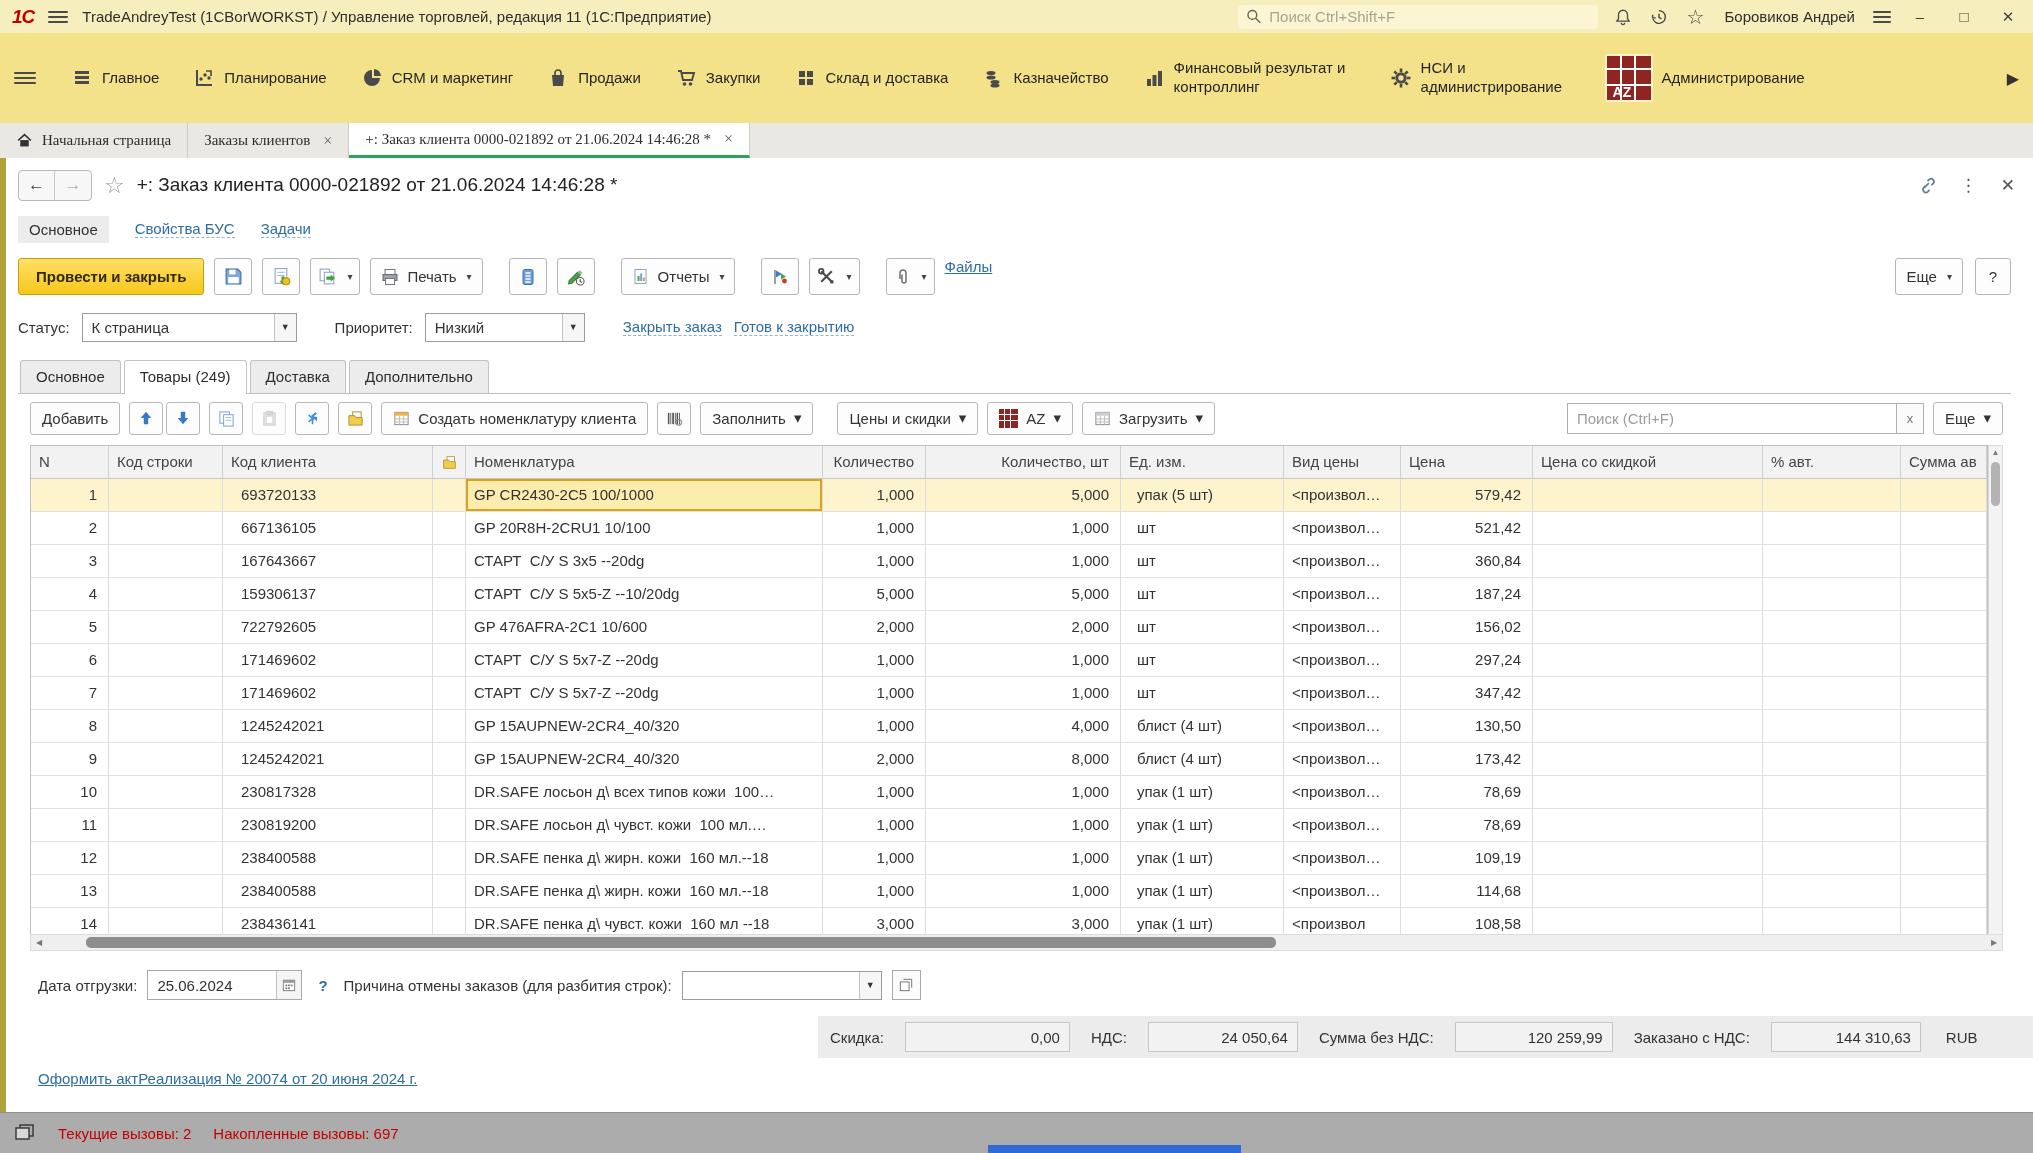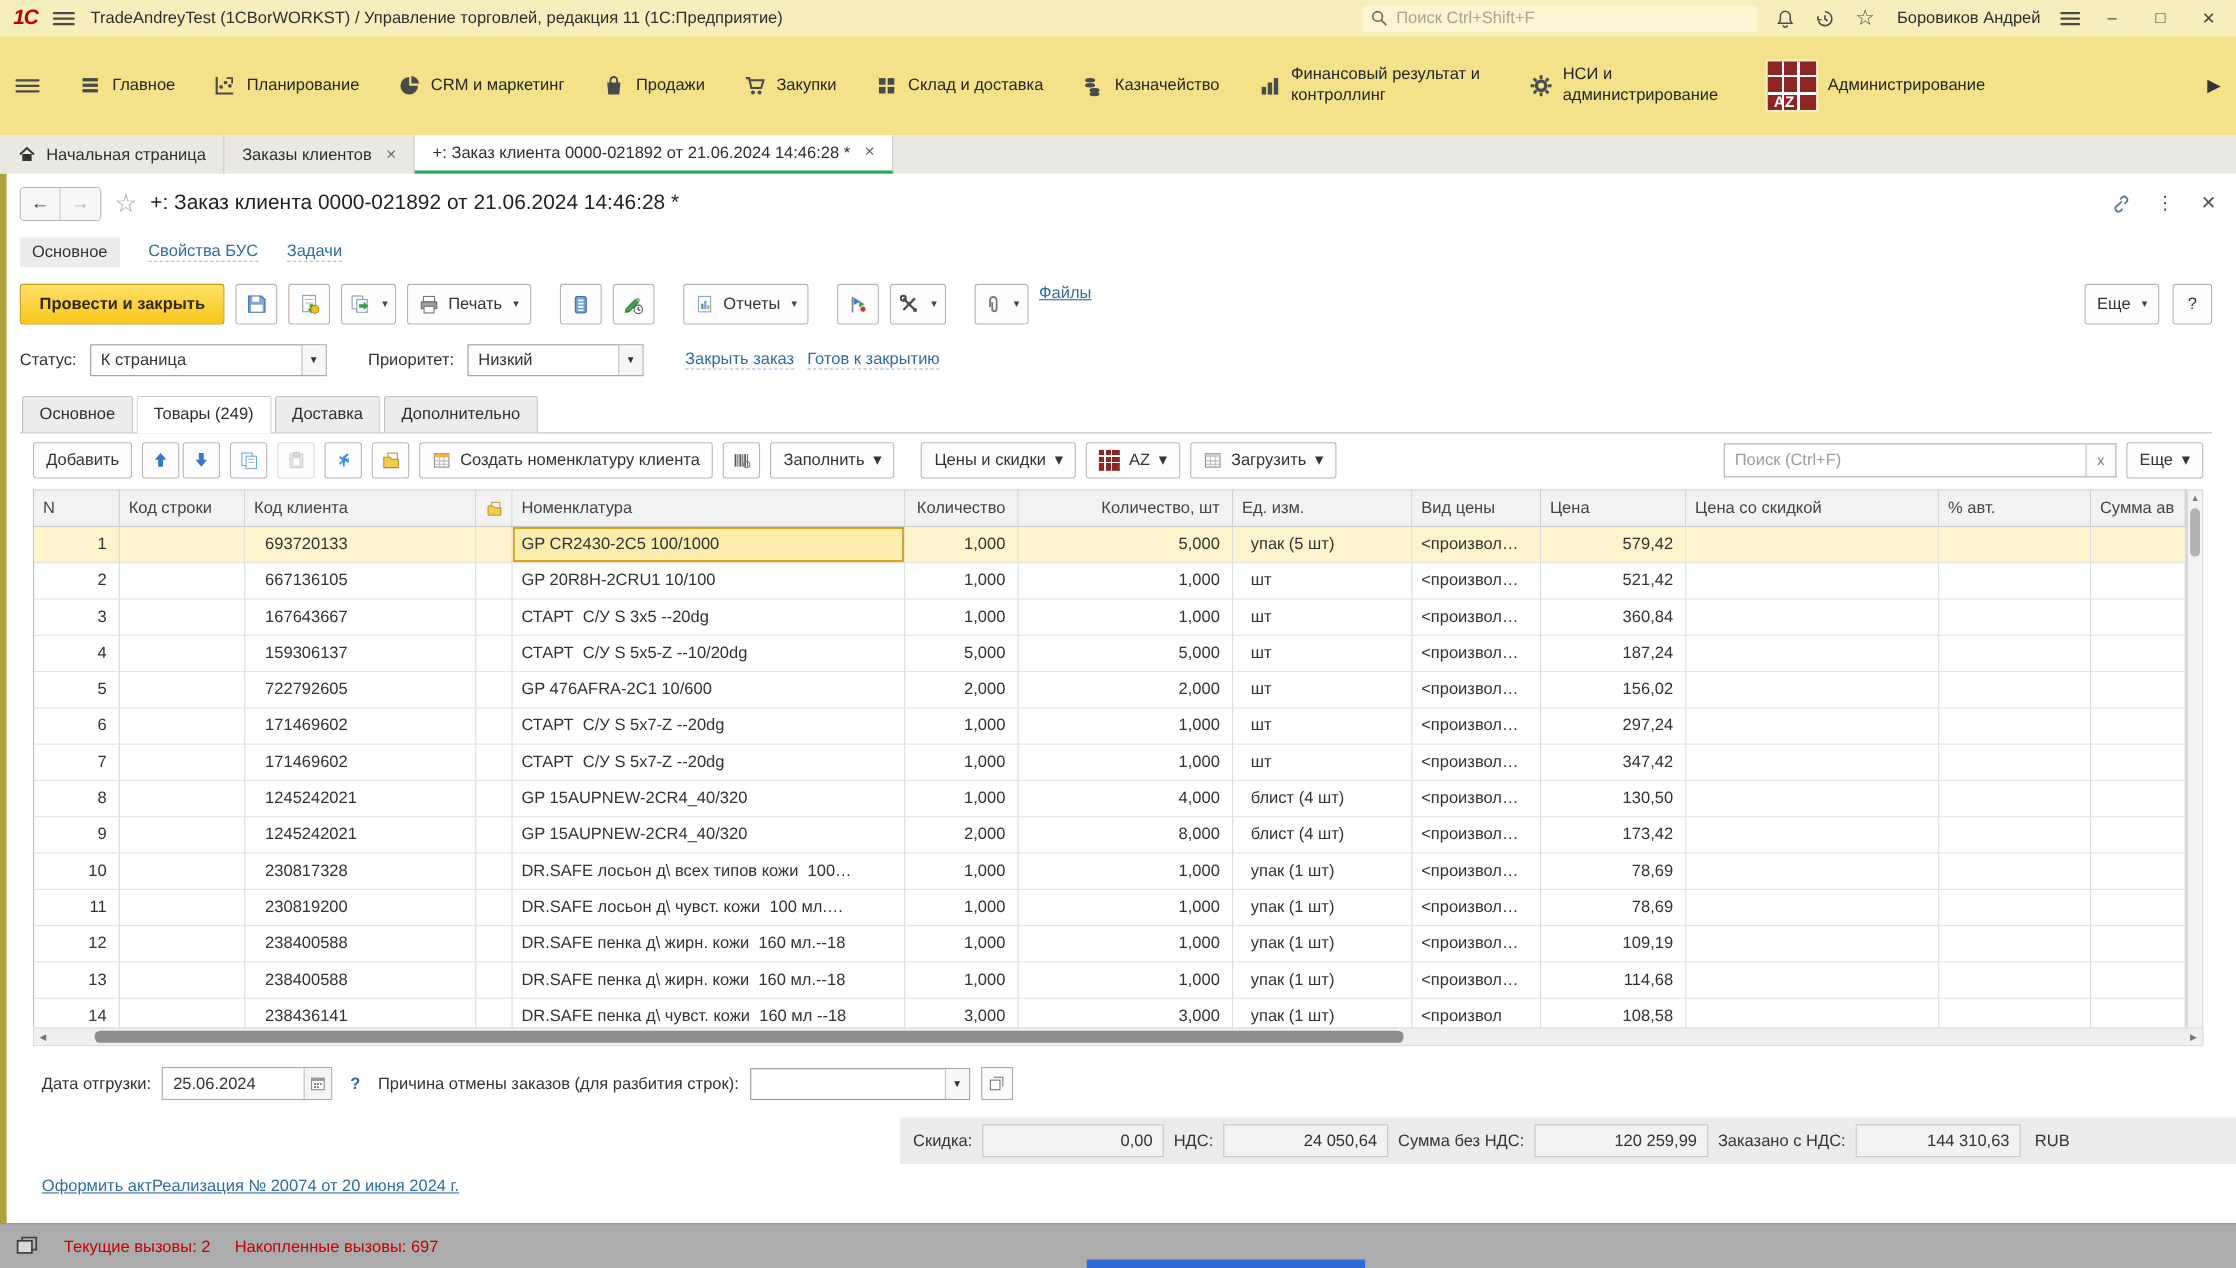--- a/index.html
+++ b/index.html
@@ -34,7 +34,7 @@
   .rib-next { margin-left:auto; color:#333; font-size:16px; padding:0 8px; cursor:pointer; }
 
   
-  .tabbar { position:absolute; top:123px; left:0; right:0; height:35px; background:#e9e8e2; display:flex; align-items:stretch; }
+  .tabbar { position:absolute; top:123px; left:0; right:0; height:35px; background:#e9e8e2; display:flex; align-items:stretch;font-family:Liberation Serif, serif; }
   .tab { display:flex; align-items:center; gap:9px; padding:0 16px; border-right:1px solid #cccbc4; color:#2e2e2e; cursor:pointer; white-space:nowrap; }
   .tab.active { background:#fff; border-bottom:3px solid #27a658; }
   .tab .x { color:#666; font-size:16px; margin-left:4px; }

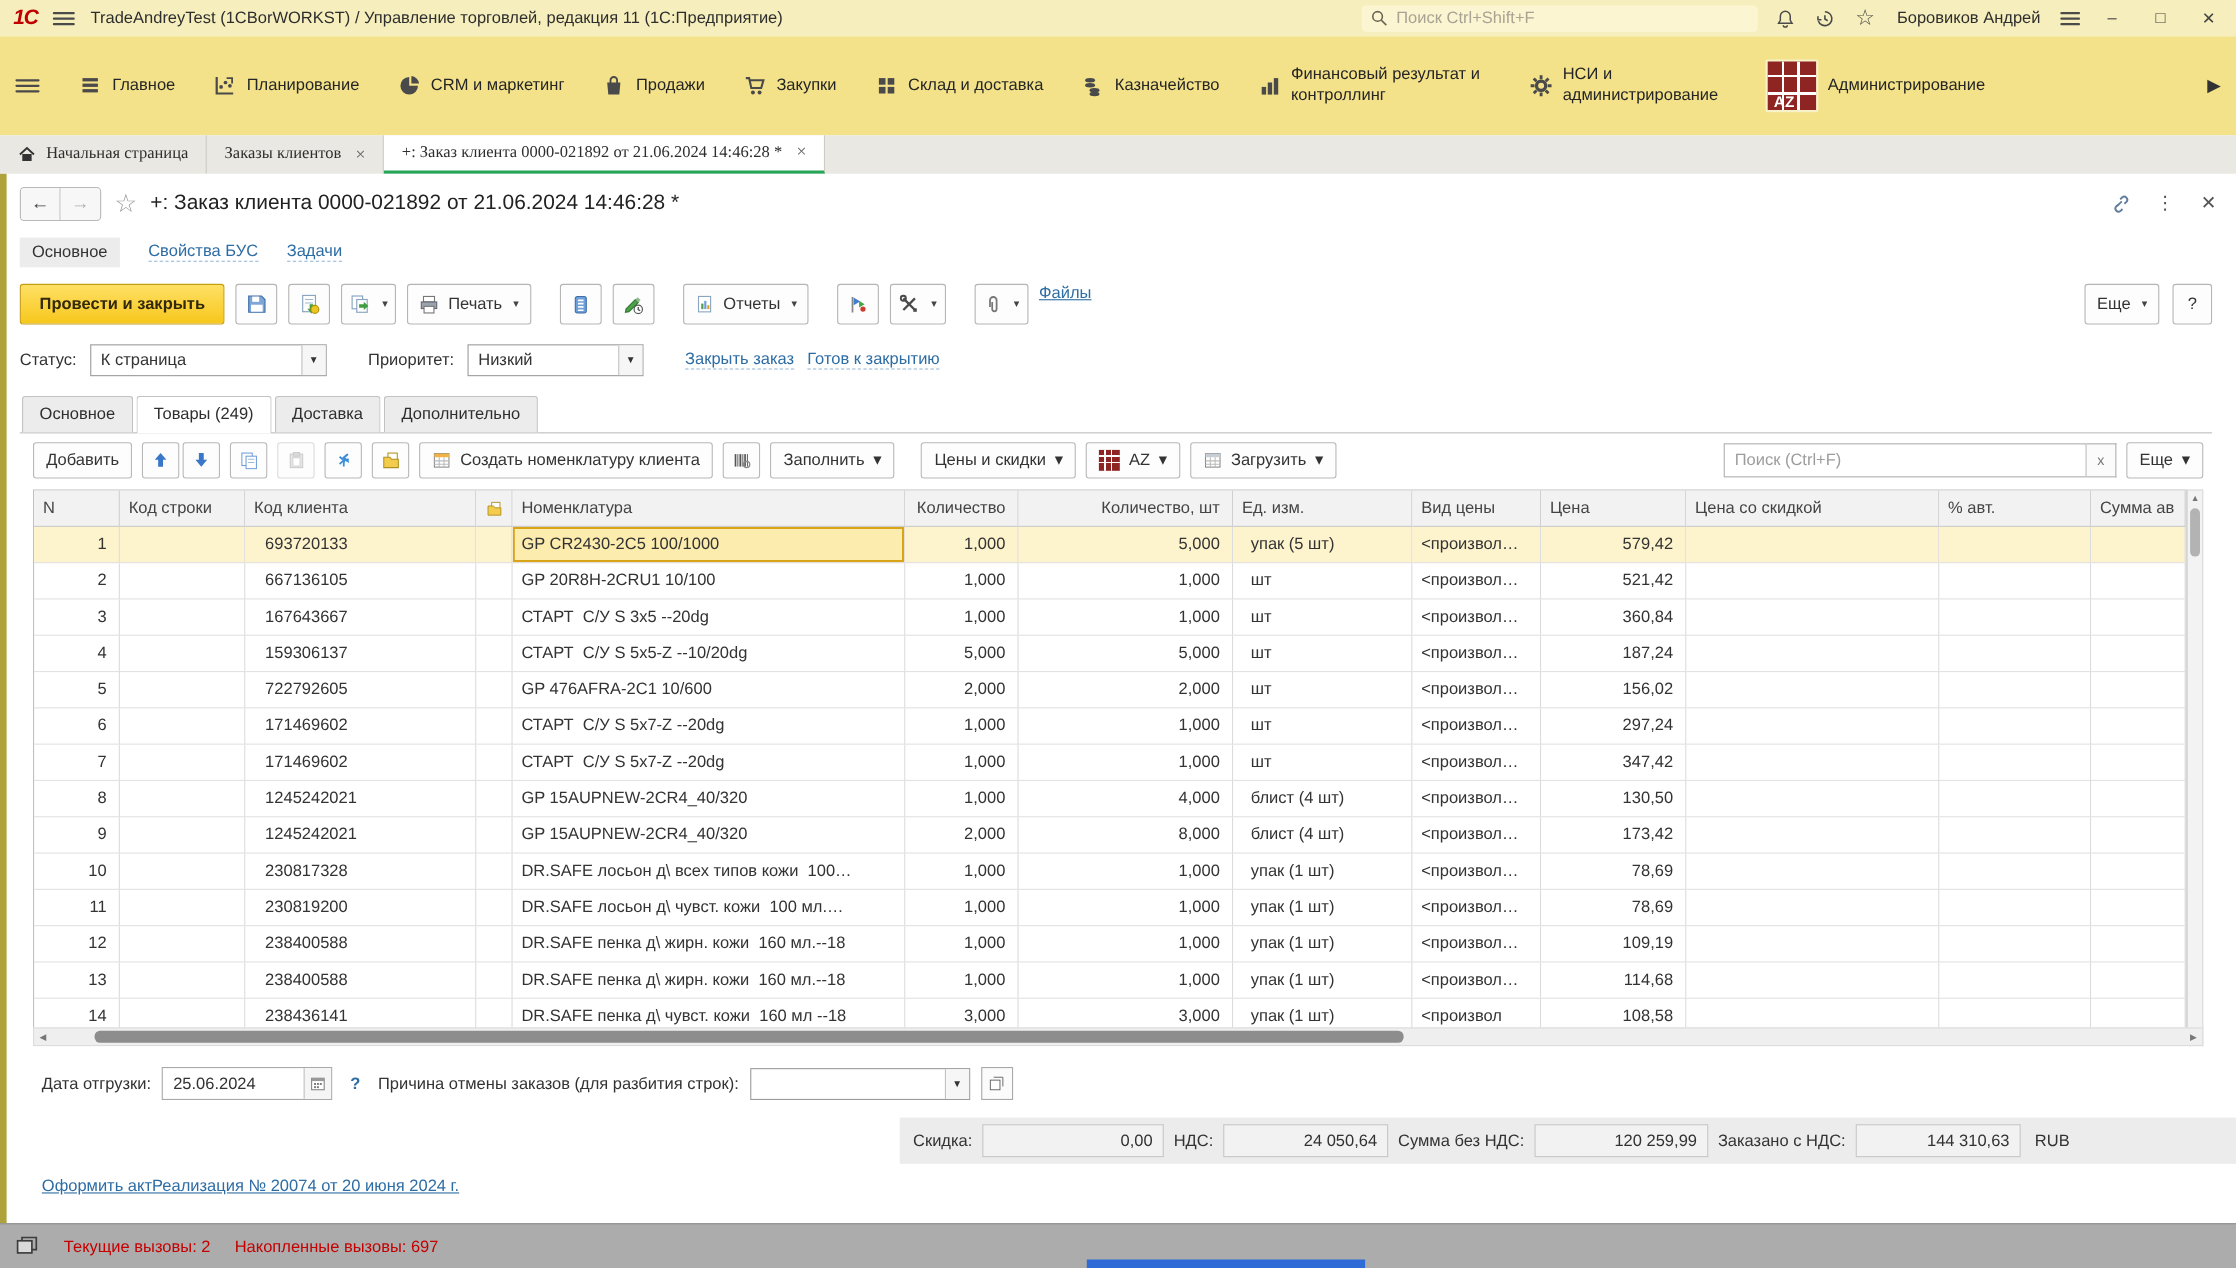--- a/index.html
+++ b/index.html
@@ -124,7 +124,7 @@
   .sqbtn { width:29px; height:30px; border:1px solid #a9a9a9; background:#fbfbfb; display:flex; align-items:center; justify-content:center; cursor:pointer; }
 
   
-  .totals { position:absolute; top:858px; left:818px; right:0; height:42px; background:#ececec; display:flex; align-items:center; gap:9px; padding:0 24px 0 12px; }
+  .totals { position:absolute; top:858px; left:818px; right:0; height:42px; background:#ececec; display:flex; align-items:center; gap:21px; padding:0 24px 0 12px; }
   .totals .tlabel { color:#333; white-space:nowrap; }
   .tbox { height:30px; background:#f2f2f2; border:1px solid #c6c6c6; display:flex; align-items:center; justify-content:flex-end; padding:0 9px; }
   .totals .cur { margin-left:4px; }

